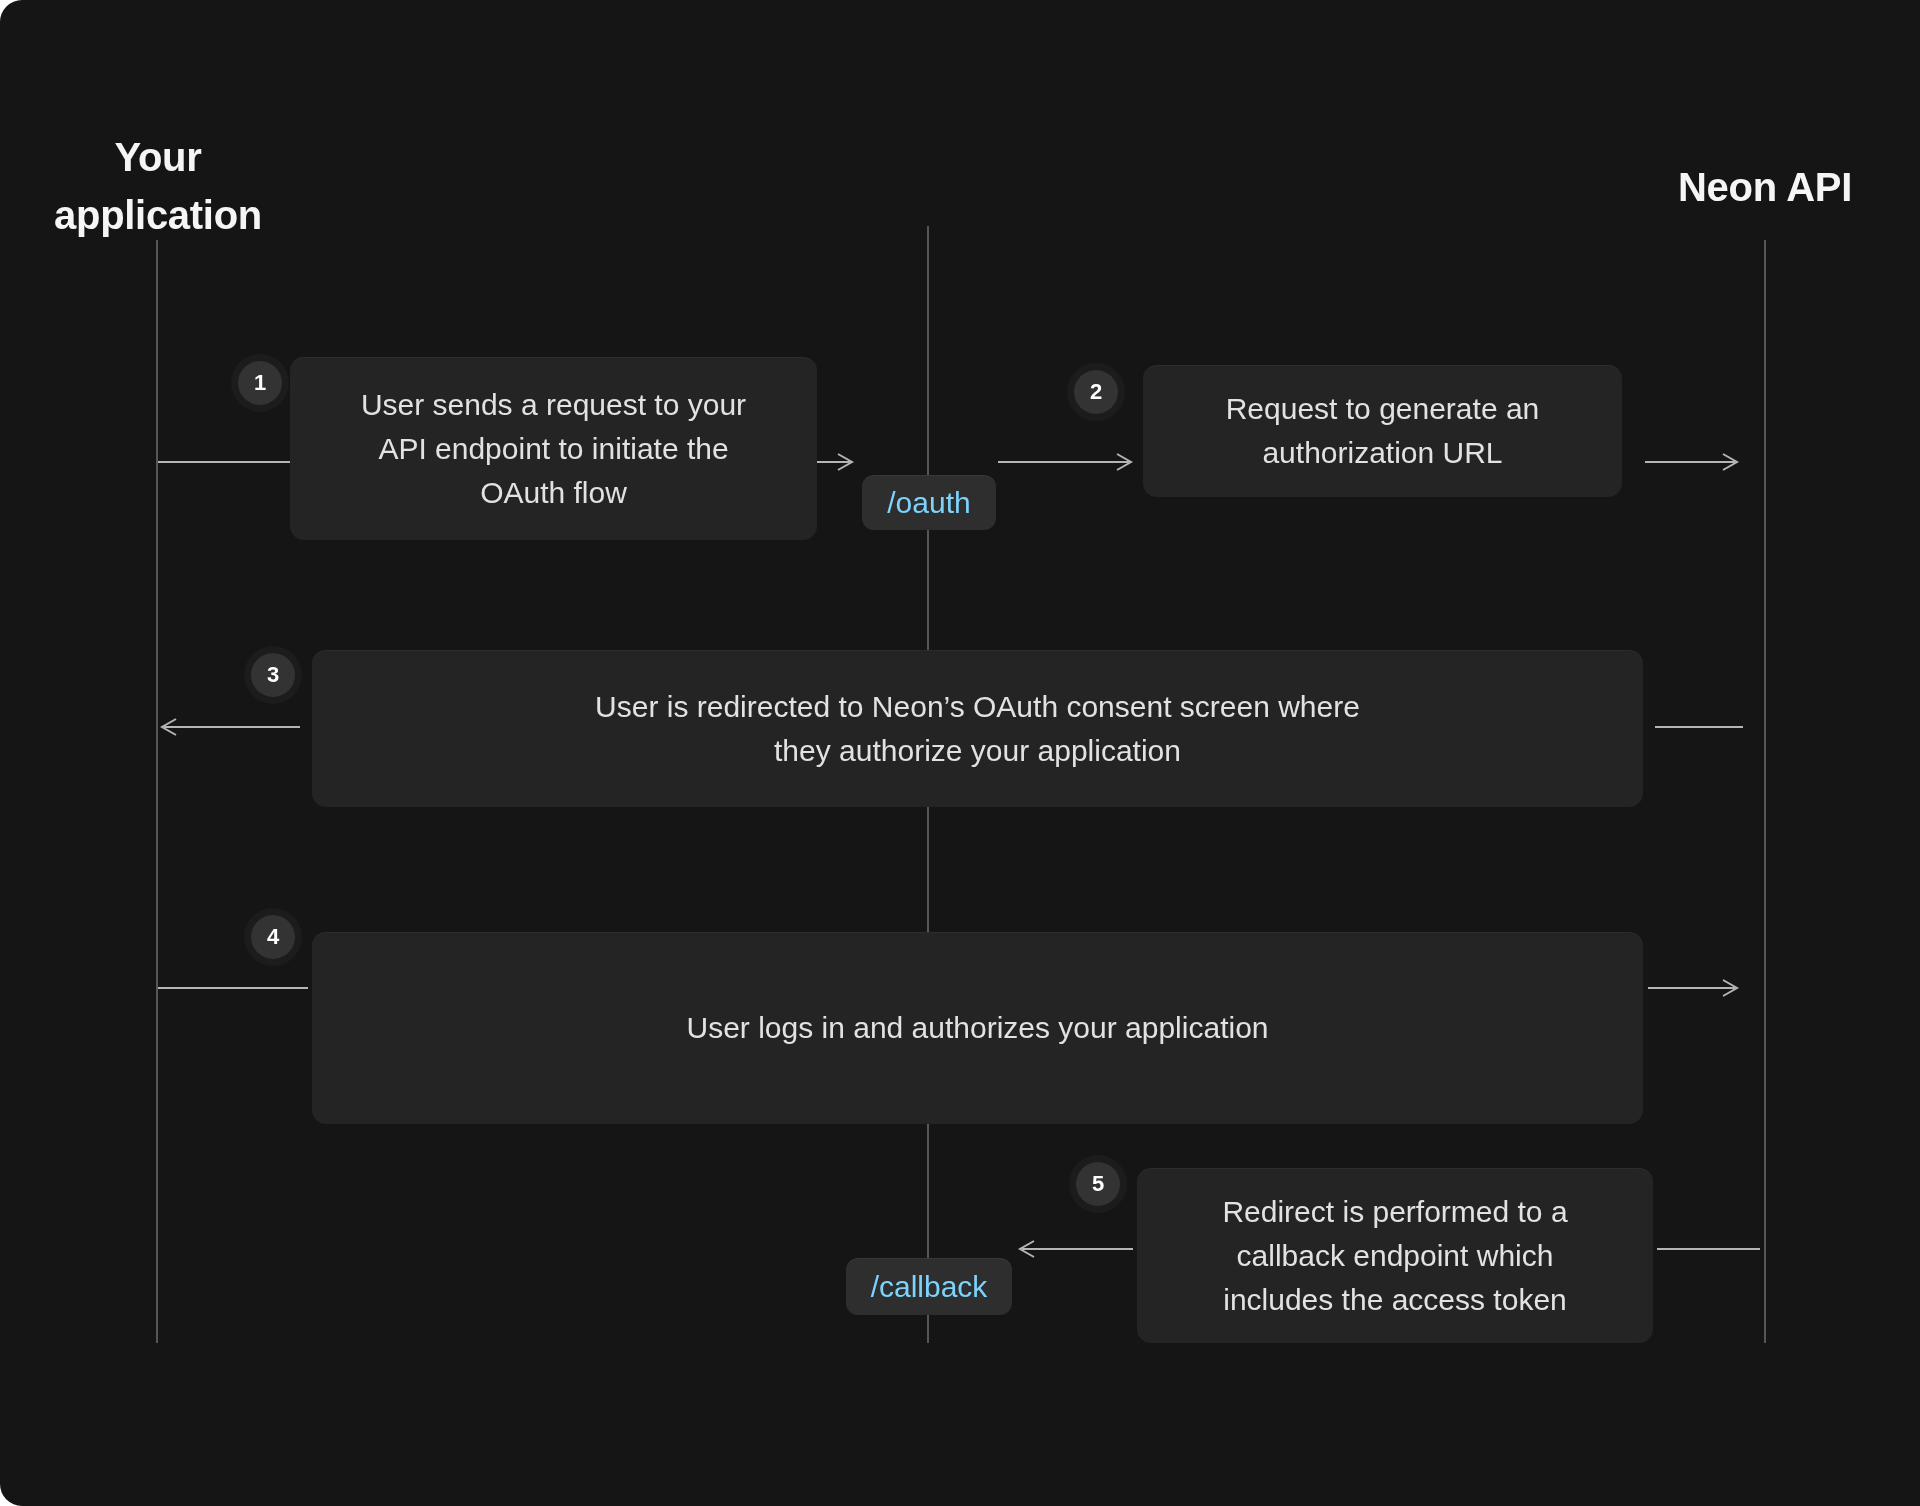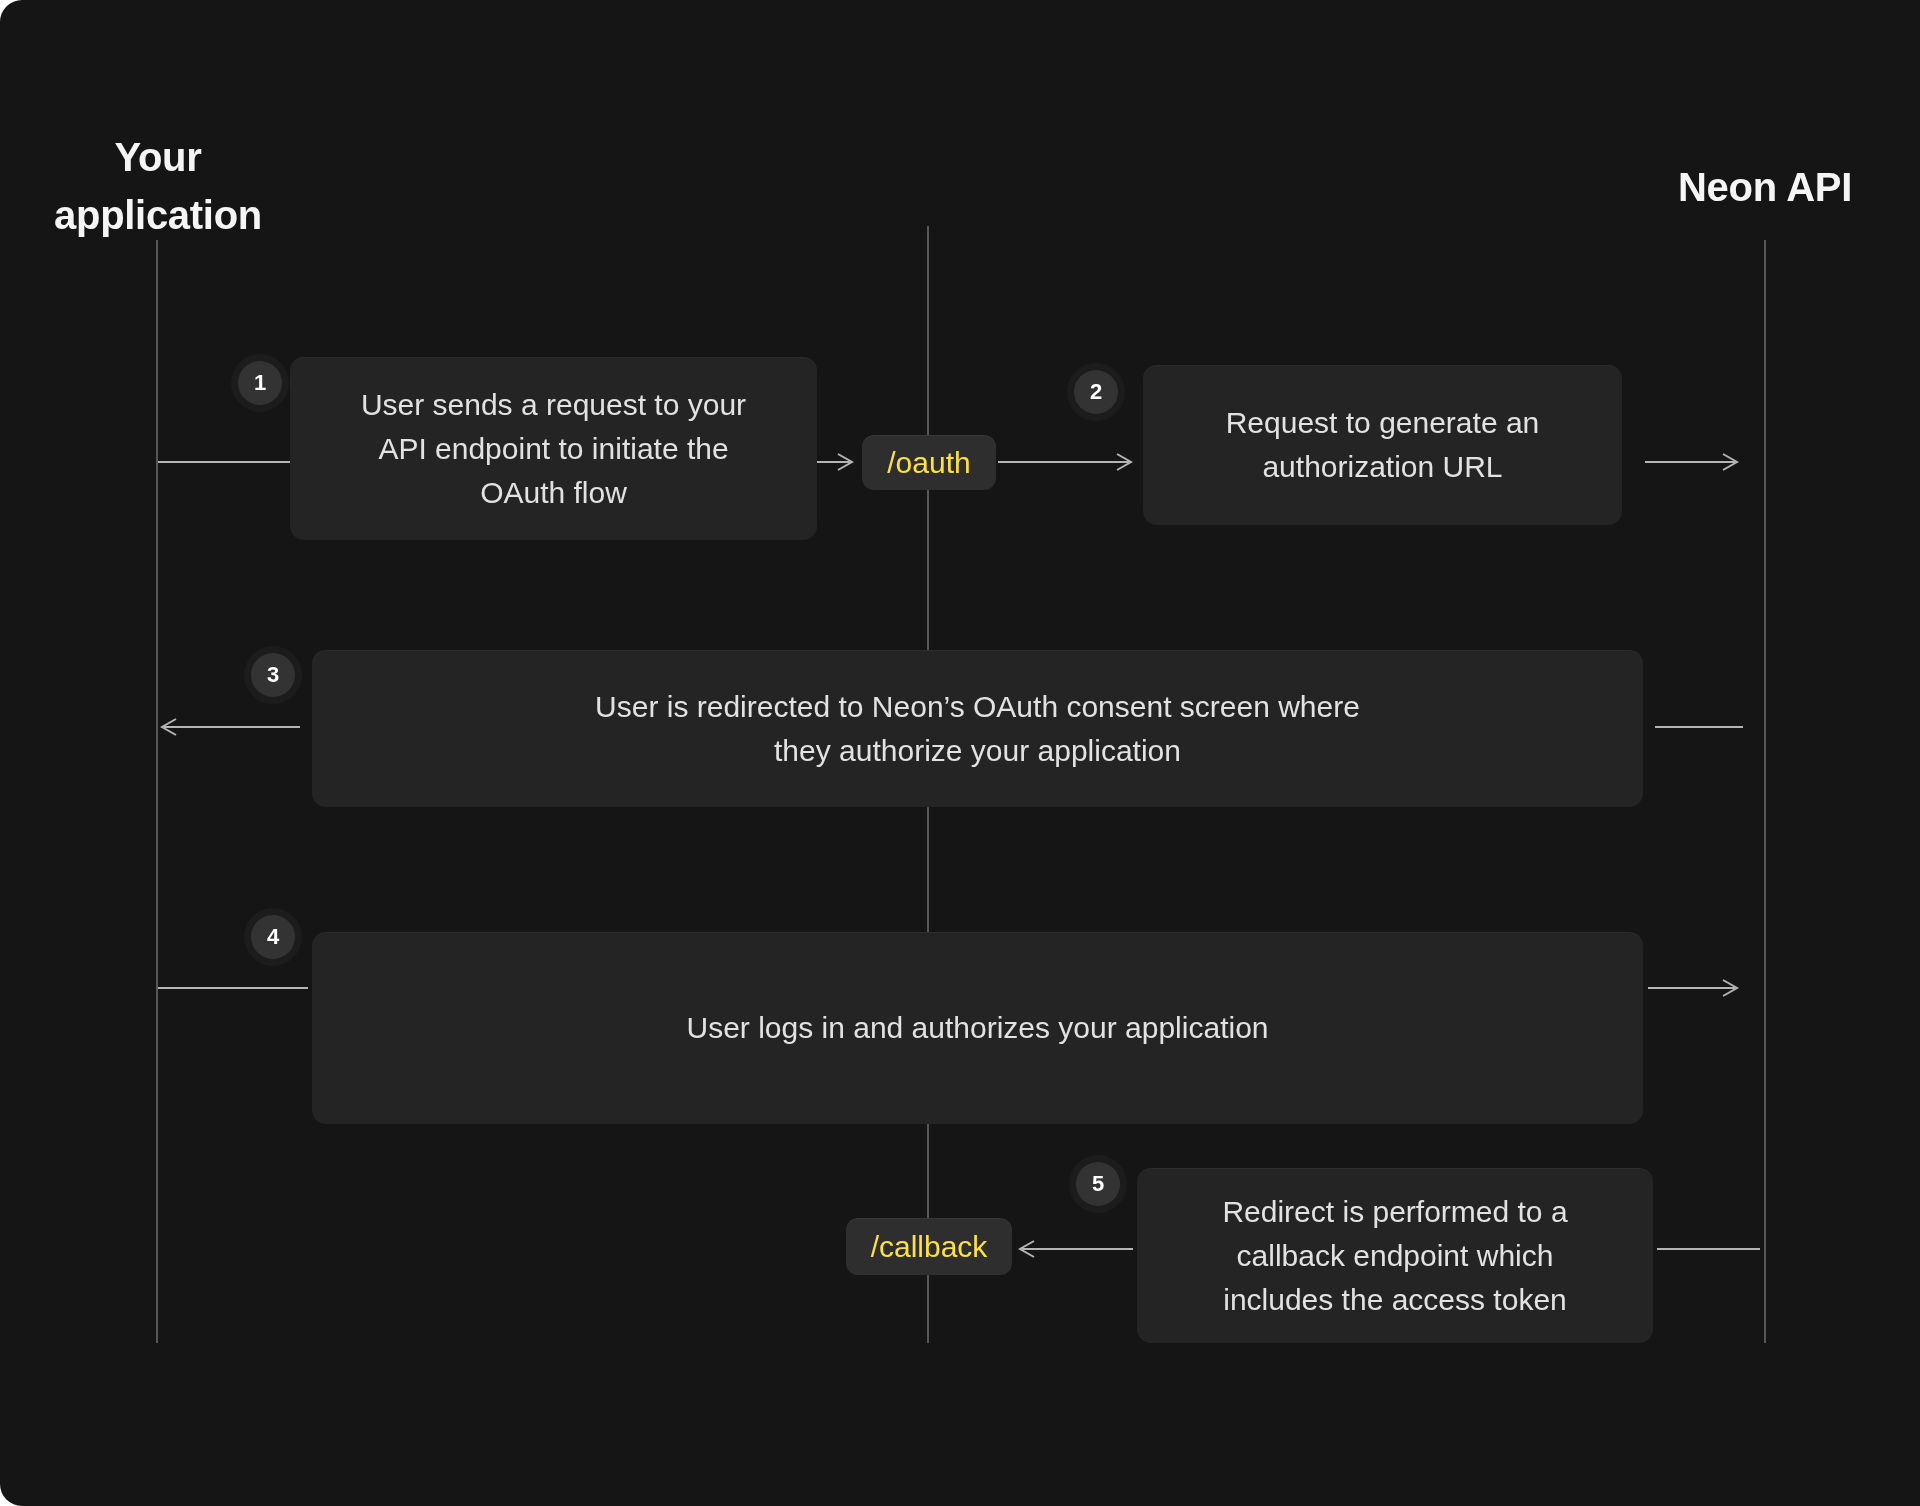--- a/index.html
+++ b/index.html
@@ -38,7 +38,7 @@
   }
   .step-box .line { display:block; }
   #box-step-1 { left:290px;  top:357px;  width:527px;  height:183px; }
-  #box-step-2 { left:1143px; top:365px;  width:479px;  height:160px; }
+  #box-step-2 { left:1143px; top:365px;  width:479px;  height:132px; }
   #box-step-3 { left:312px;  top:650px;  width:1331px; height:157px; }
   #box-step-4 { left:312px;  top:932px;  width:1331px; height:192px; }
   #box-step-5 { left:1137px; top:1168px; width:516px;  height:175px; }

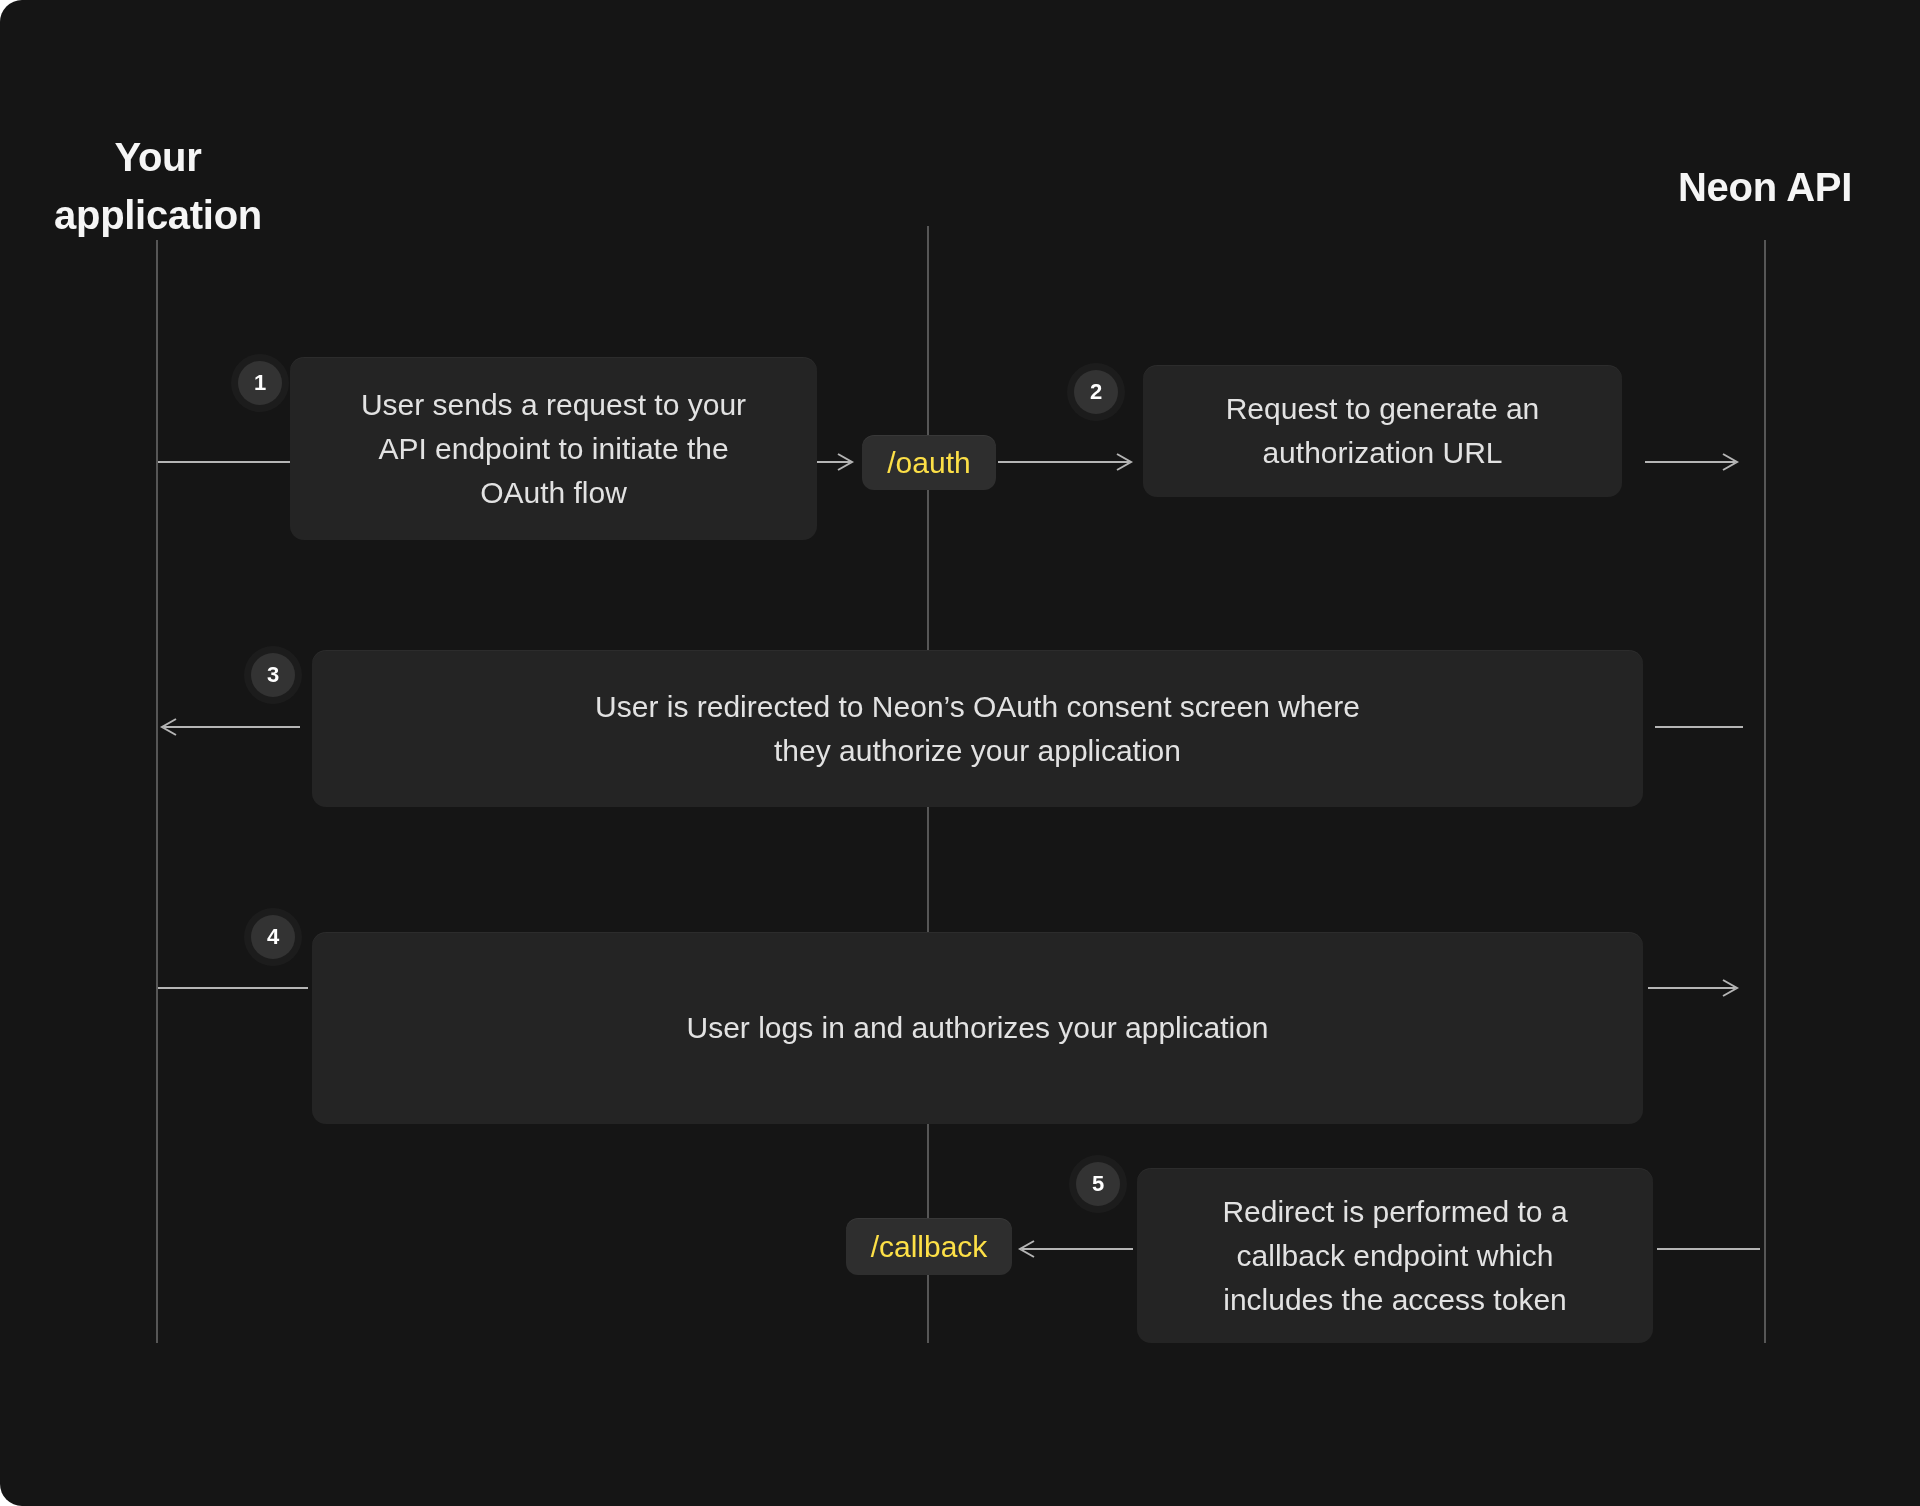--- a/index.html
+++ b/index.html
@@ -62,8 +62,8 @@
     background:#2e2e2e;
     border-radius:12px;
     box-shadow: inset 0 1px 0 rgba(255,255,255,0.05);
-    color:#fde047; font-size:30px;
-    display:flex; justify-content:center; align-items:center;
+    color:#7dd3fc; font-size:30px;
+    display:flex; justify-content:center; align-items:center;margin-top:40px;
   }
   #chip-oauth    { left:862px; top:435px;  width:134px; height:55px; }
   #chip-callback { left:846px; top:1218px; width:166px; height:57px; }

